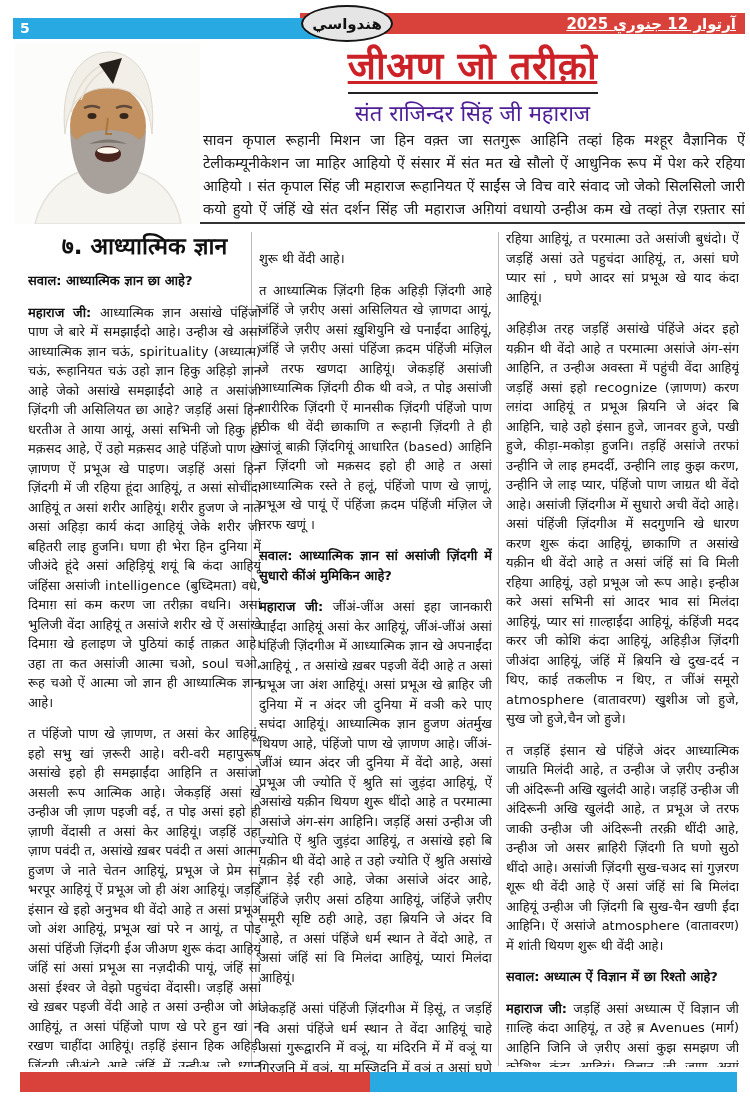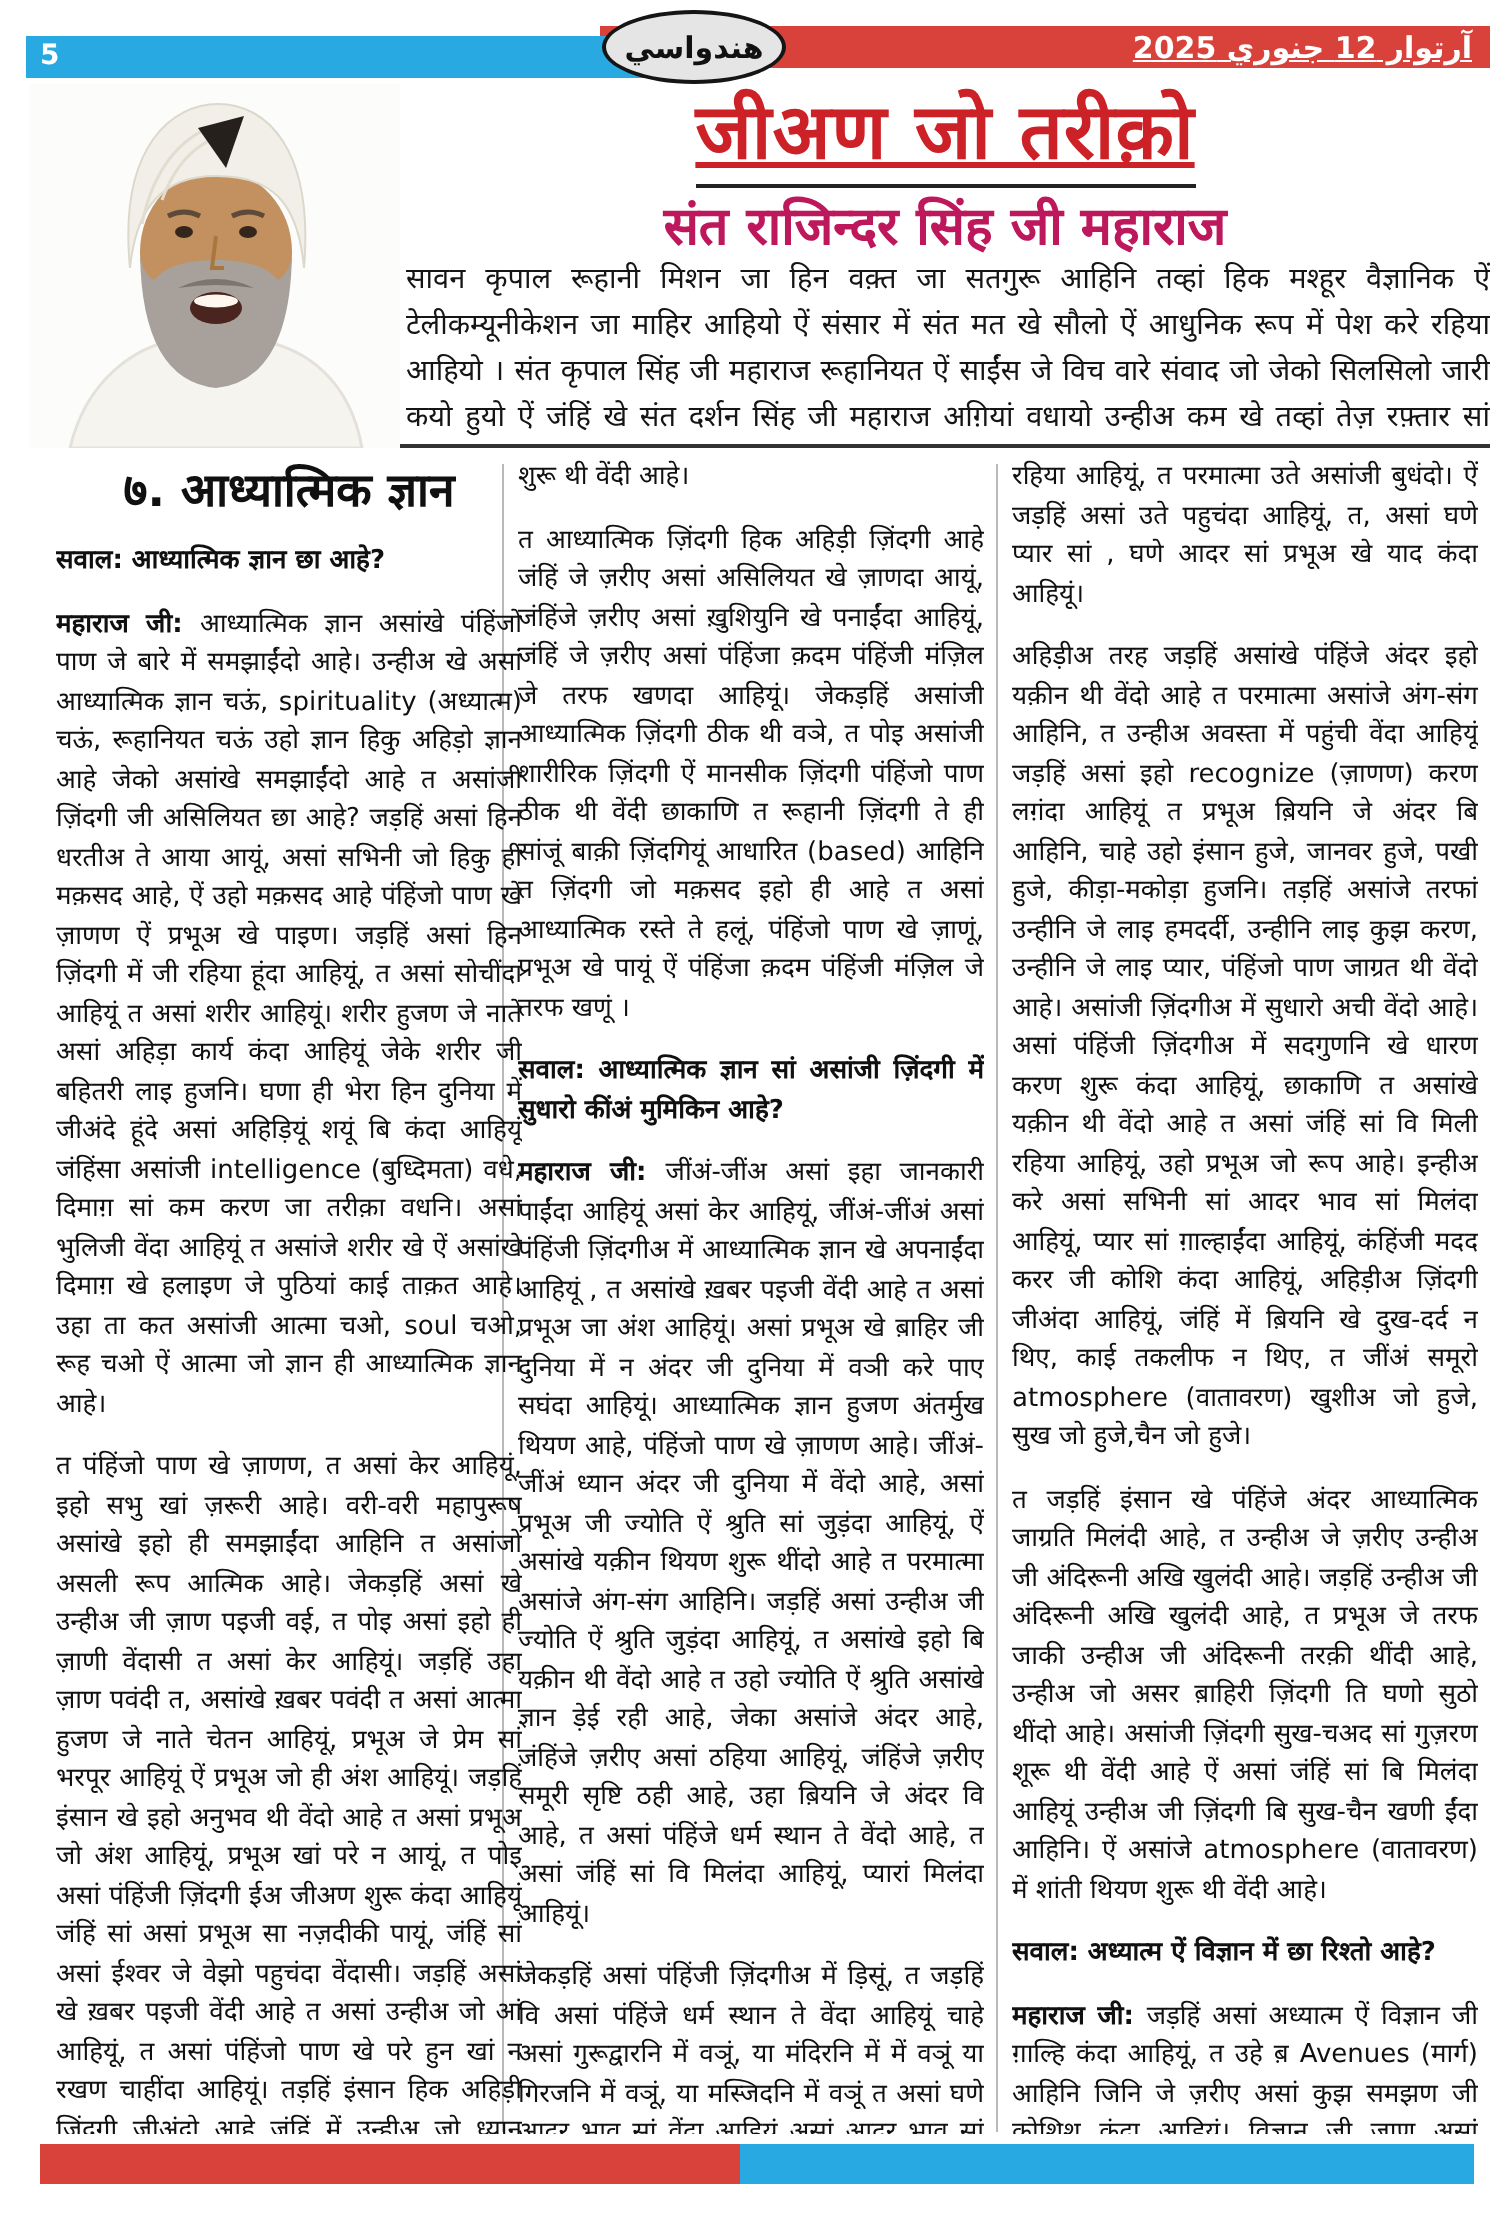--- a/index.html
+++ b/index.html
@@ -23,7 +23,7 @@
   .title-block{position:absolute;left:200px;top:44px;width:545px;text-align:center;}
   .main-title{color:#cc2127;font-size:38px;font-weight:bold;line-height:44px;letter-spacing:0.5px;text-decoration:underline;}
   .title-rule{width:250px;height:2px;background:#222;margin:4px auto 7px auto;}
-  .author-line{font-size:26px;font-weight:bold;color:#be185d;line-height:26px;}
+  .author-line{font-size:22px;font-weight:normal;color:#4c1d95;line-height:26px;}
   
   .intro{
     position:absolute;left:203px;top:129px;width:542px;height:92px;

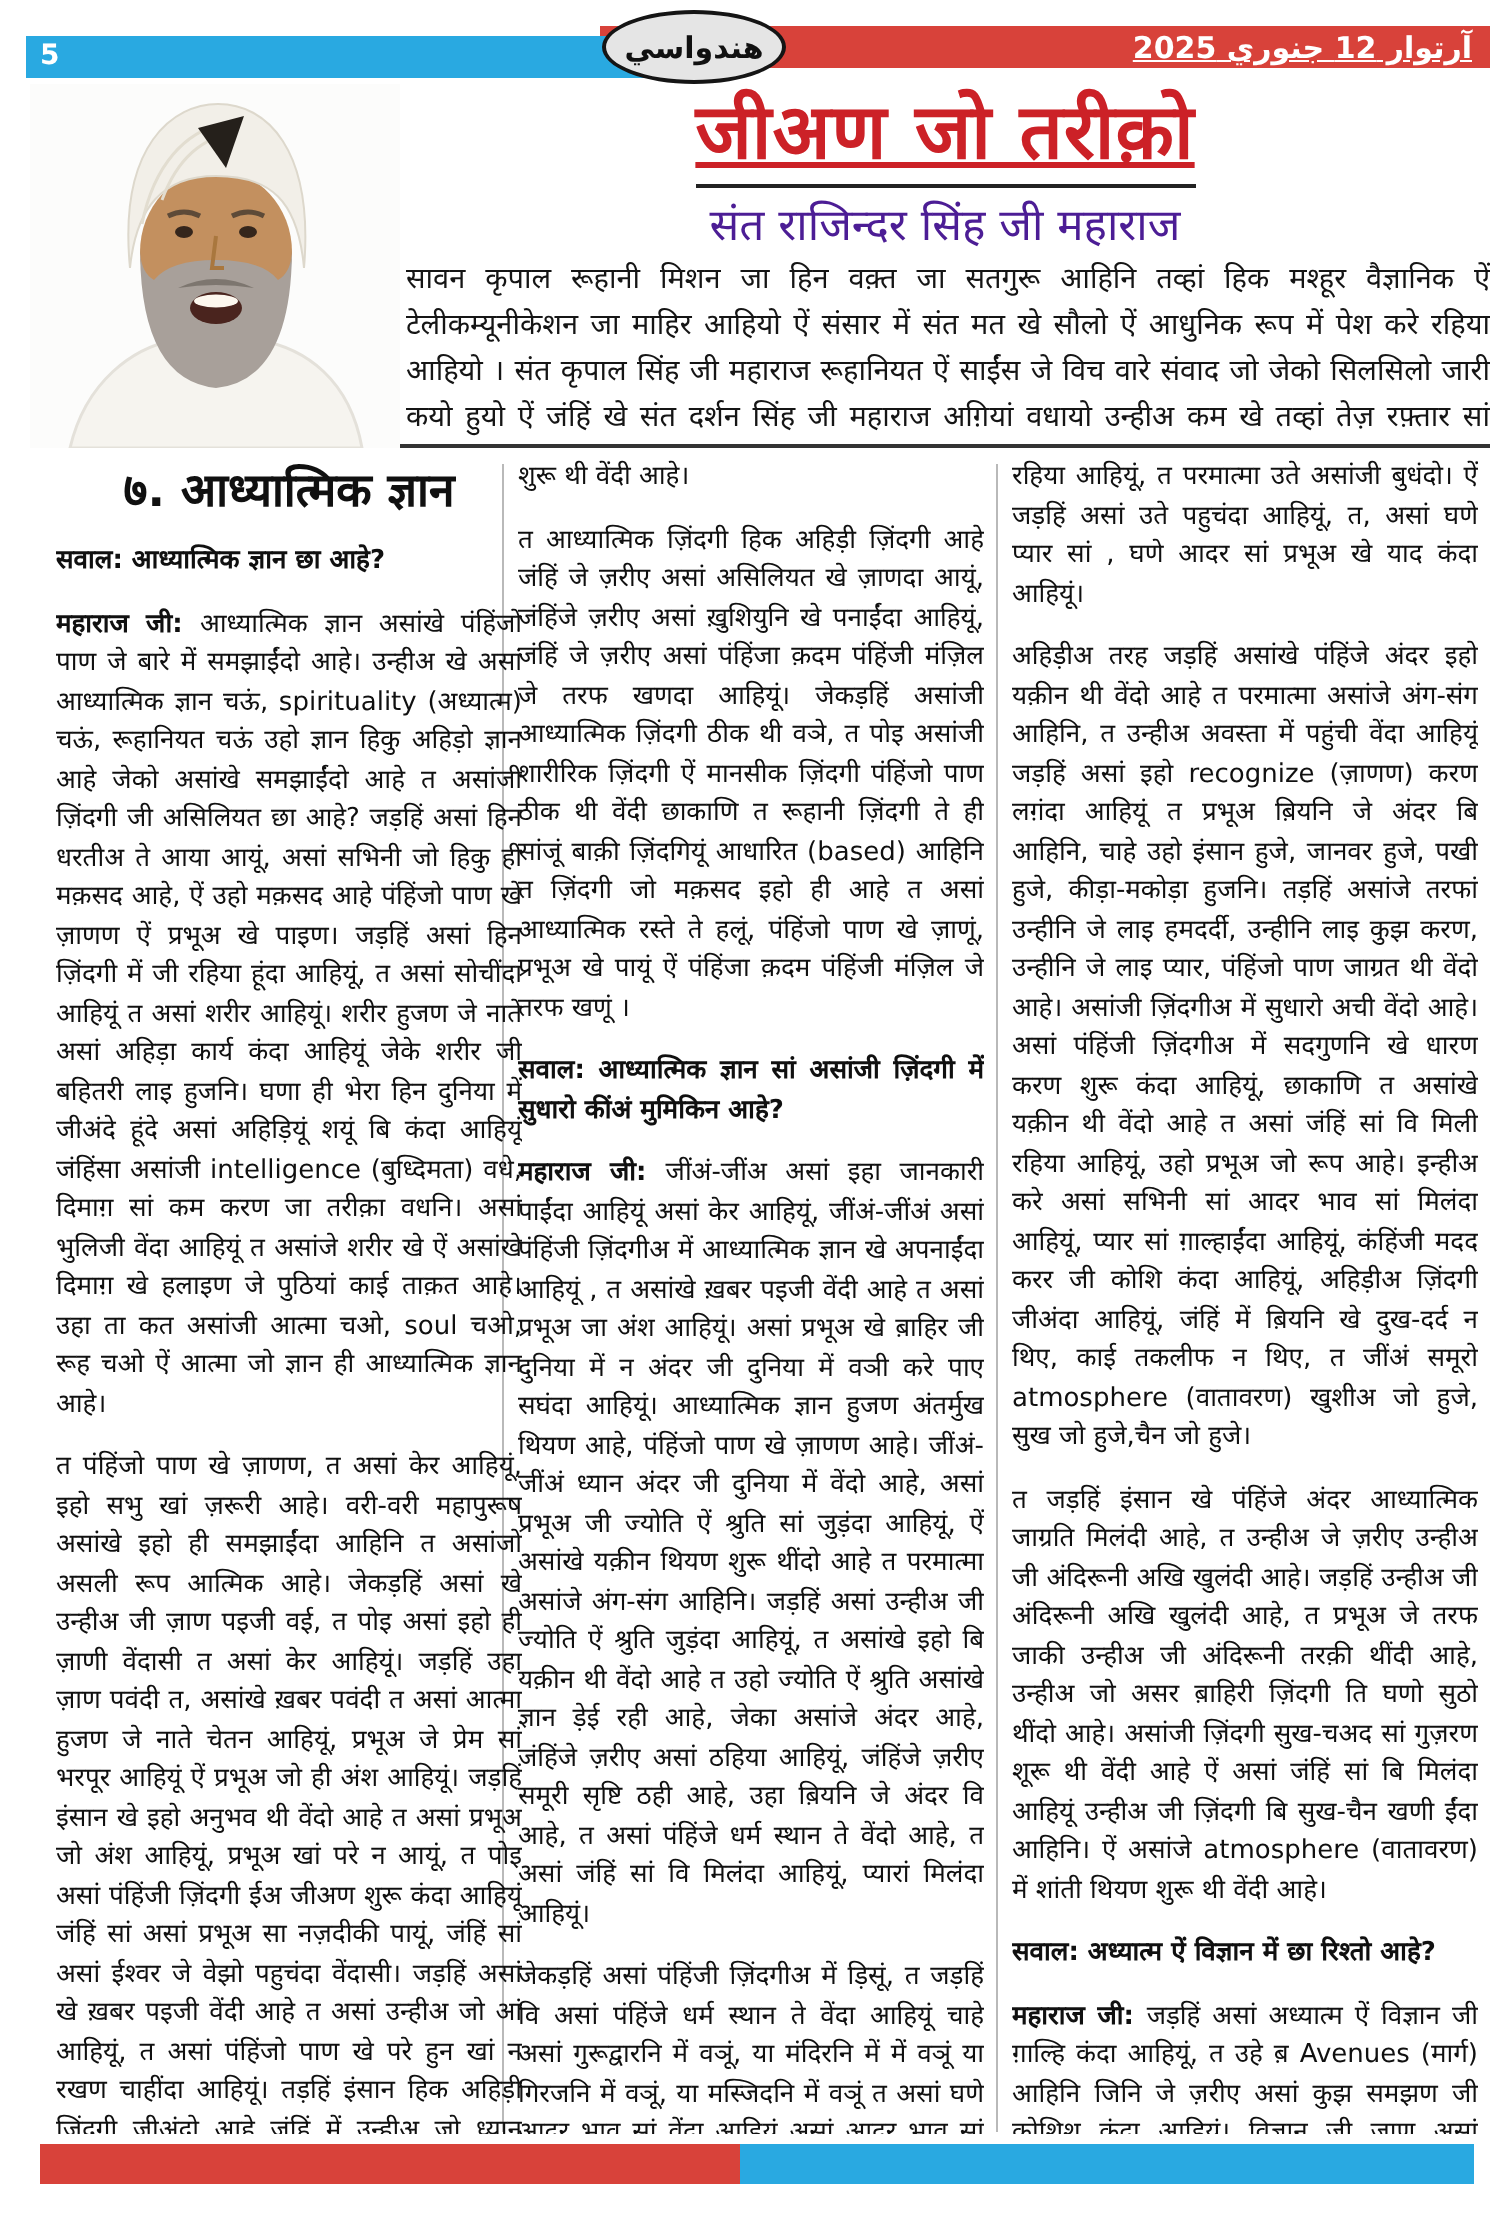--- a/index.html
+++ b/index.html
@@ -34,7 +34,7 @@
   .col{position:absolute;top:229px;width:233px;height:838px;overflow:hidden;
        font-size:13px;line-height:19.5px;text-align:justify;color:#101010;}
   .col-1{left:28px;}
-  .col-2{left:259px;}
+  .col-2{left:259px;margin-top:20px;}
   .col-3{left:506px;}
   .col-rule{position:absolute;top:232px;width:1px;height:834px;background:#b9b9b9;}
   .col-rule-1{left:251px;}

